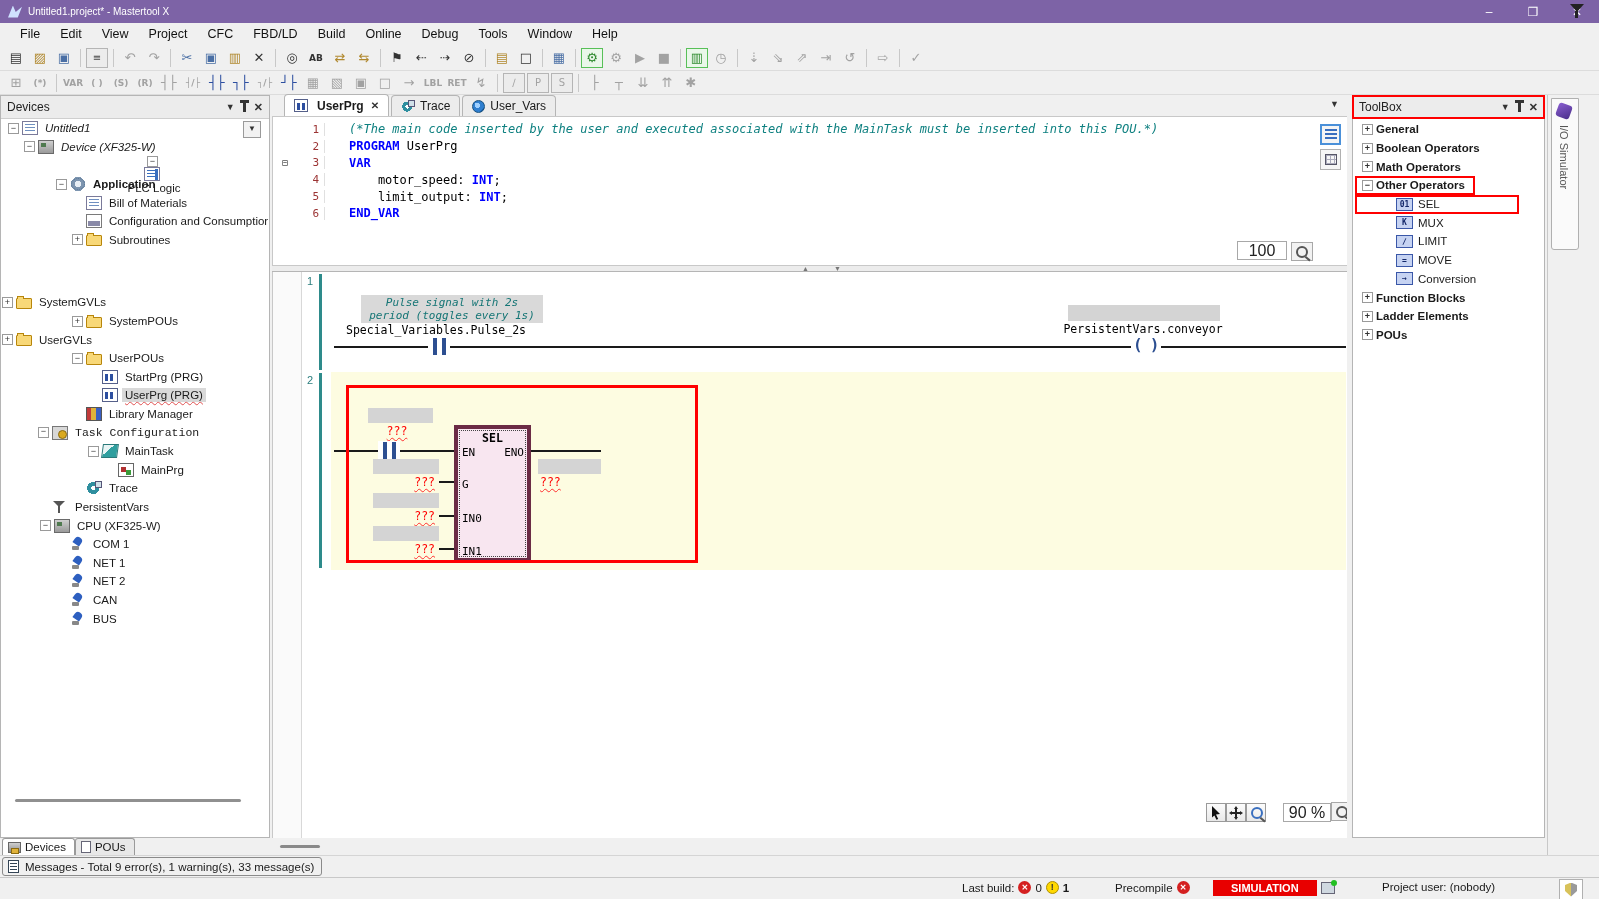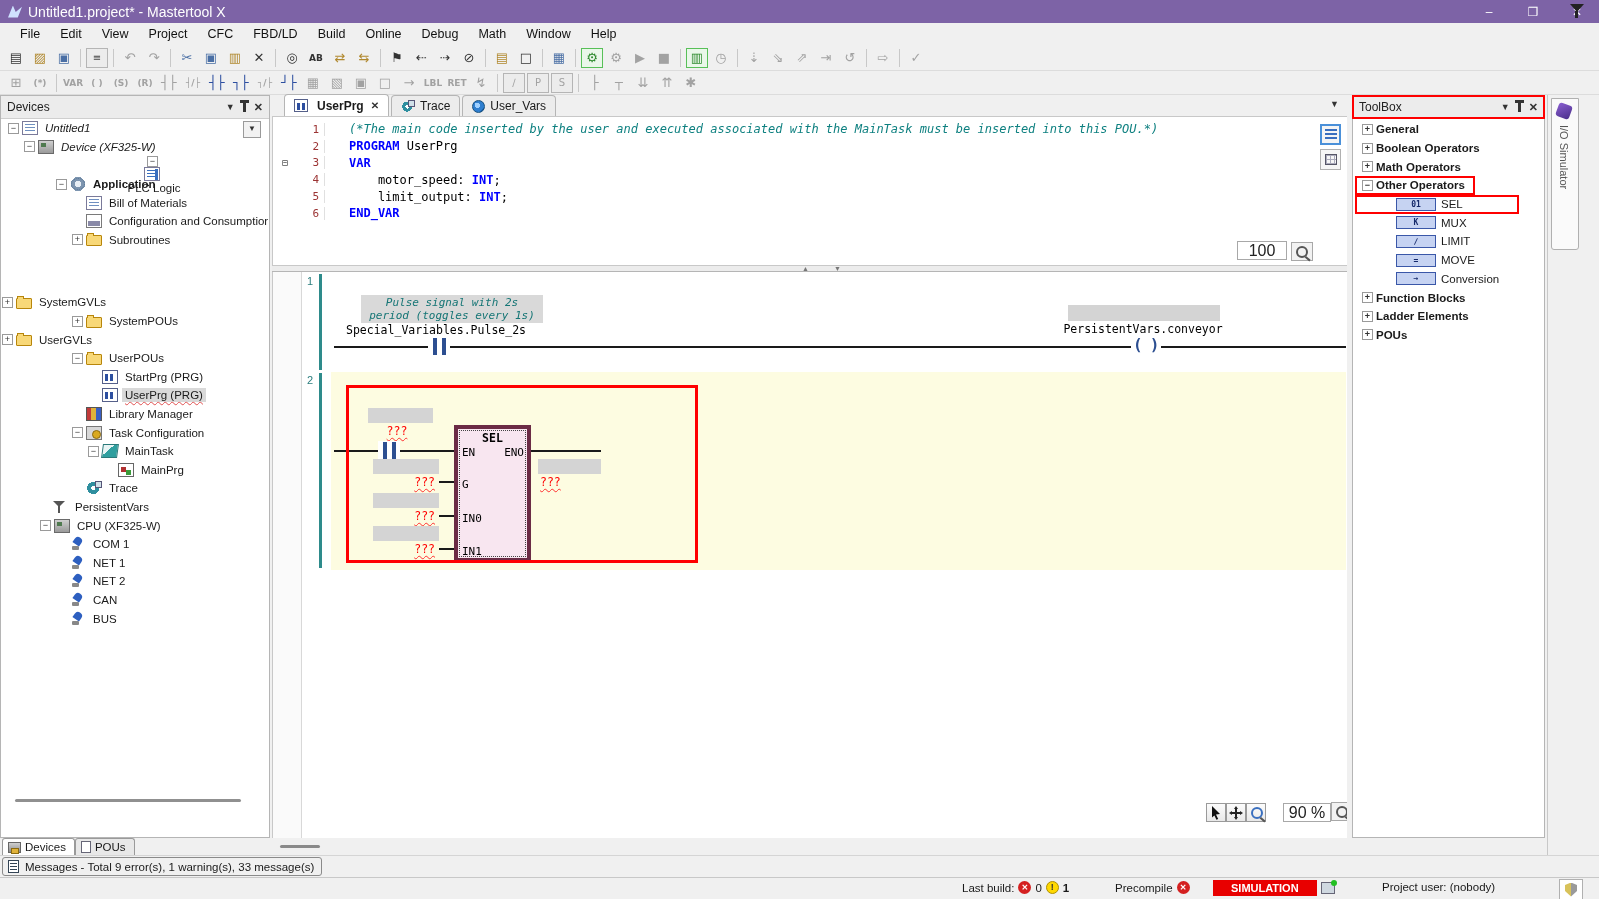--- a/index.html
+++ b/index.html
@@ -10,7 +10,7 @@
   
   .titlebar{left:0;top:0;width:1599px;height:23px;background:#7d63a6;display:flex;align-items:center;color:#fff;}
   .appicon{width:14px;height:12px;margin:0 6px 0 8px;background:#cfe2ff;clip-path:polygon(0 100%,35% 0,55% 55%,100% 10%,70% 100%);}
-  .title-text{font-size:14px;}
+  .title-text{font-size:10px;}
   .winbtns{margin-left:auto;display:flex;height:100%;}
   .winbtn{width:44px;height:100%;display:flex;align-items:center;justify-content:center;color:#fff;font-size:12px;}
 

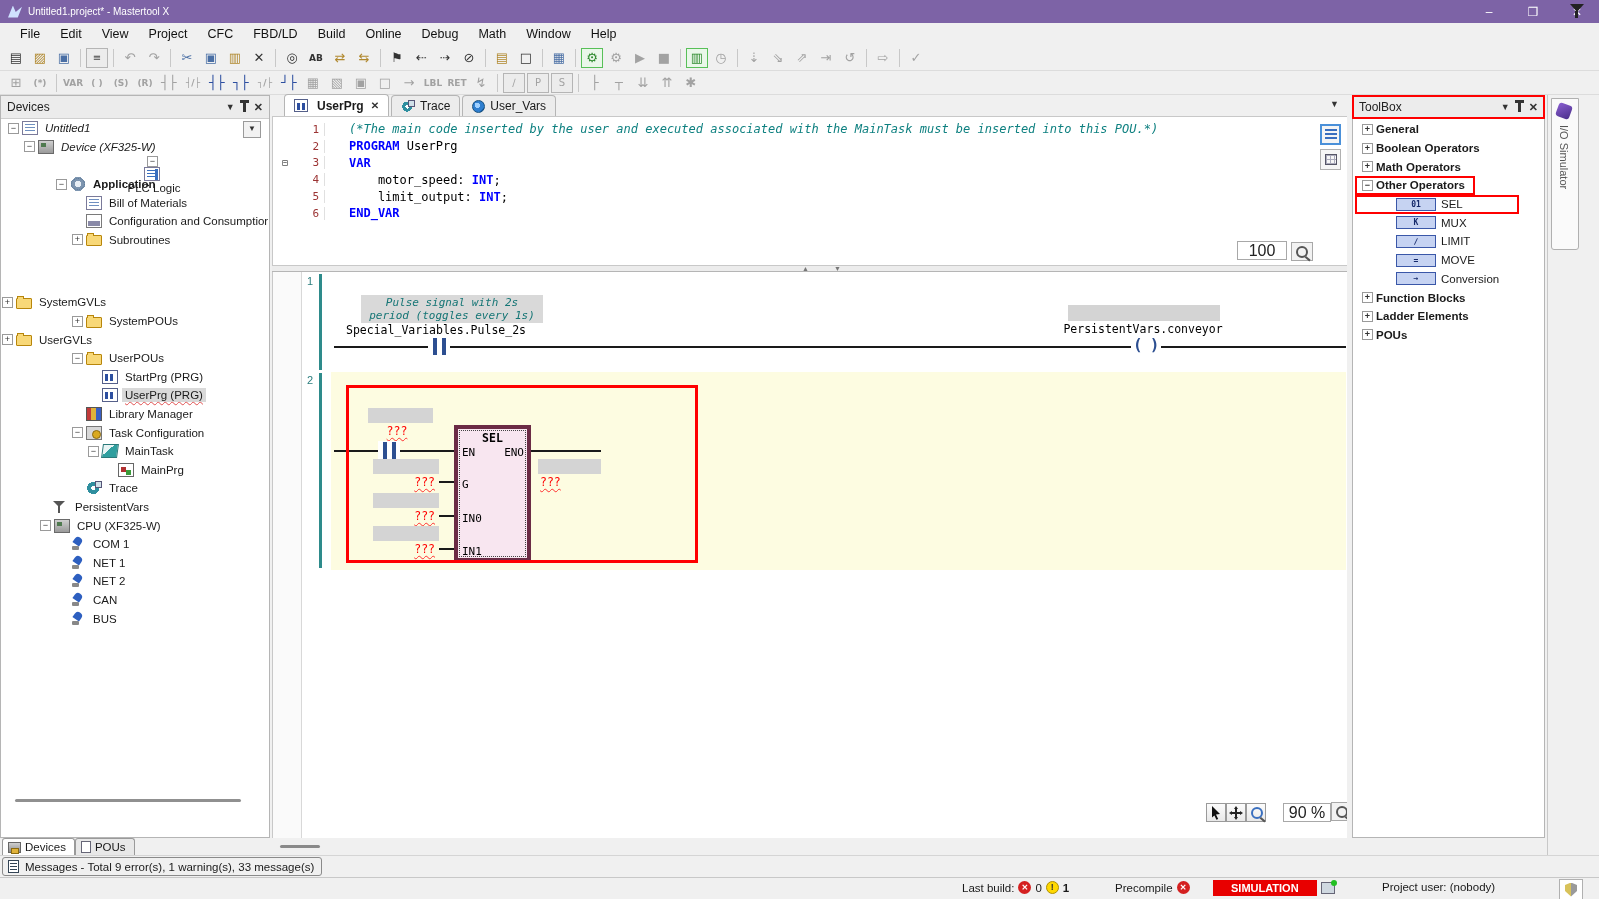--- a/index.html
+++ b/index.html
@@ -214,7 +214,7 @@
       <span class="mitem">Build</span>
       <span class="mitem">Online</span>
       <span class="mitem">Debug</span>
-      <span class="mitem">Math</span>
+      <span class="mitem">Tools</span>
       <span class="mitem">Window</span>
       <span class="mitem">Help</span>
     </div>

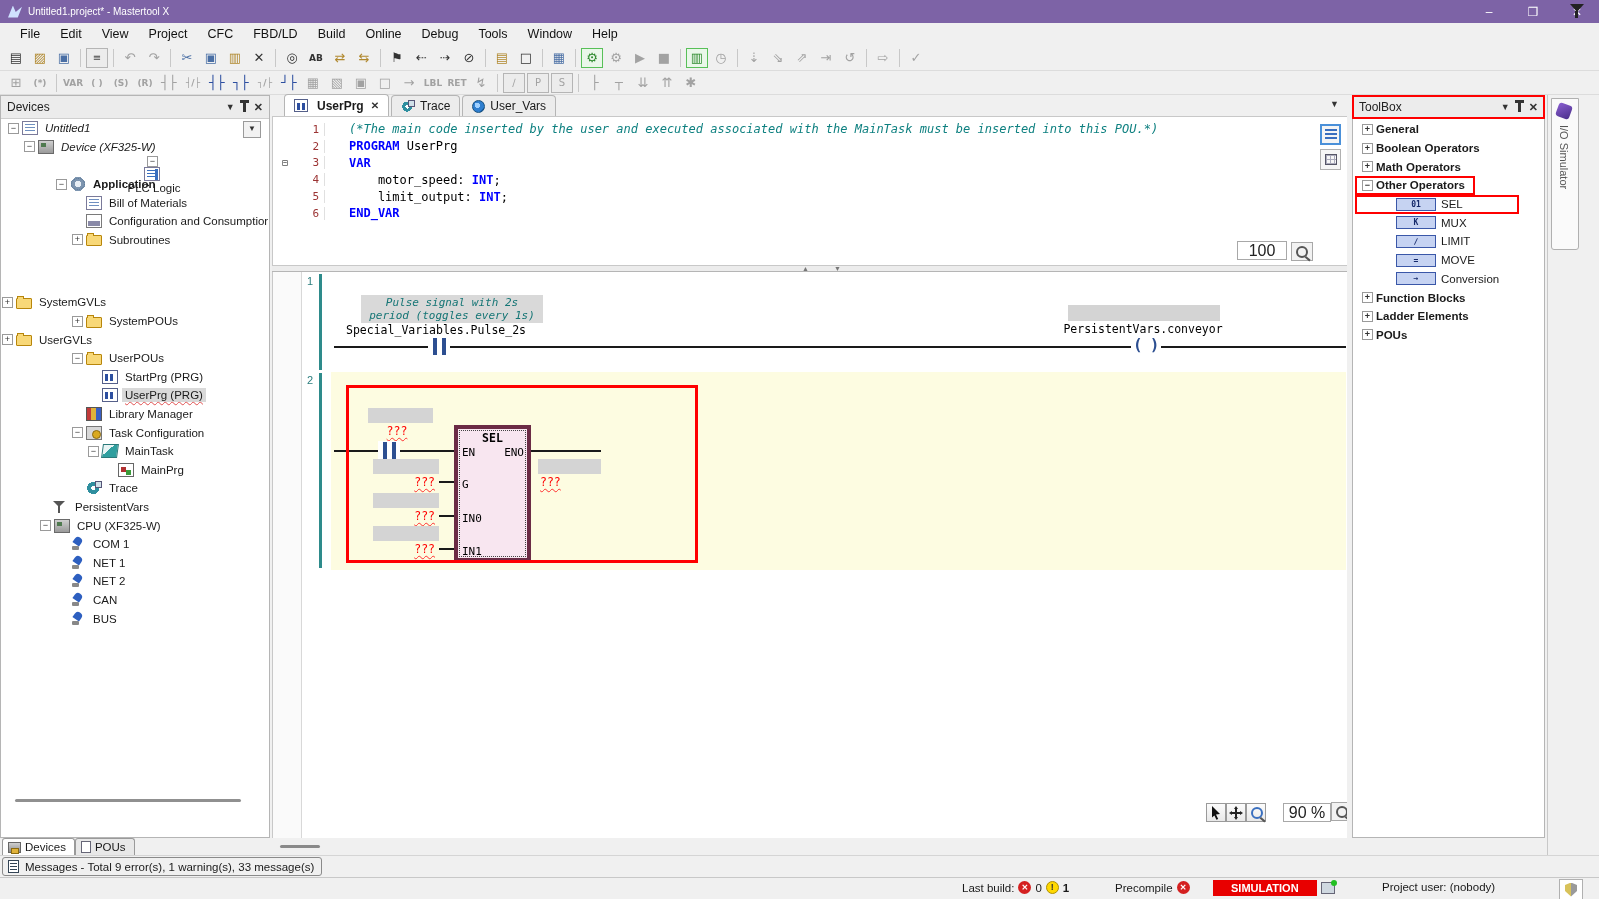--- a/index.html
+++ b/index.html
@@ -162,7 +162,7 @@
   .tbxrow{display:flex;align-items:center;height:18.7px;white-space:nowrap;font-size:11.5px;}
   .tbxrow.hdr{font-weight:bold;padding-left:8px;}
   .tbxrow.itm{padding-left:42px;}
-  .tbx-ic{width:40px;height:13px;border:1px solid #3a57a8;background:#c6d3f2;box-sizing:border-box;margin-right:5px;flex:none;text-align:center;font:bold 8px "DejaVu Sans Mono",monospace;color:#14286a;line-height:11px;}
+  .tbx-ic{width:17px;height:13px;border:1px solid #3a57a8;background:#c6d3f2;box-sizing:border-box;margin-right:5px;flex:none;text-align:center;font:bold 8px "DejaVu Sans Mono",monospace;color:#14286a;line-height:11px;}
   .annot{position:absolute;border:2px solid #ff0000;box-sizing:border-box;pointer-events:none;}
 
   

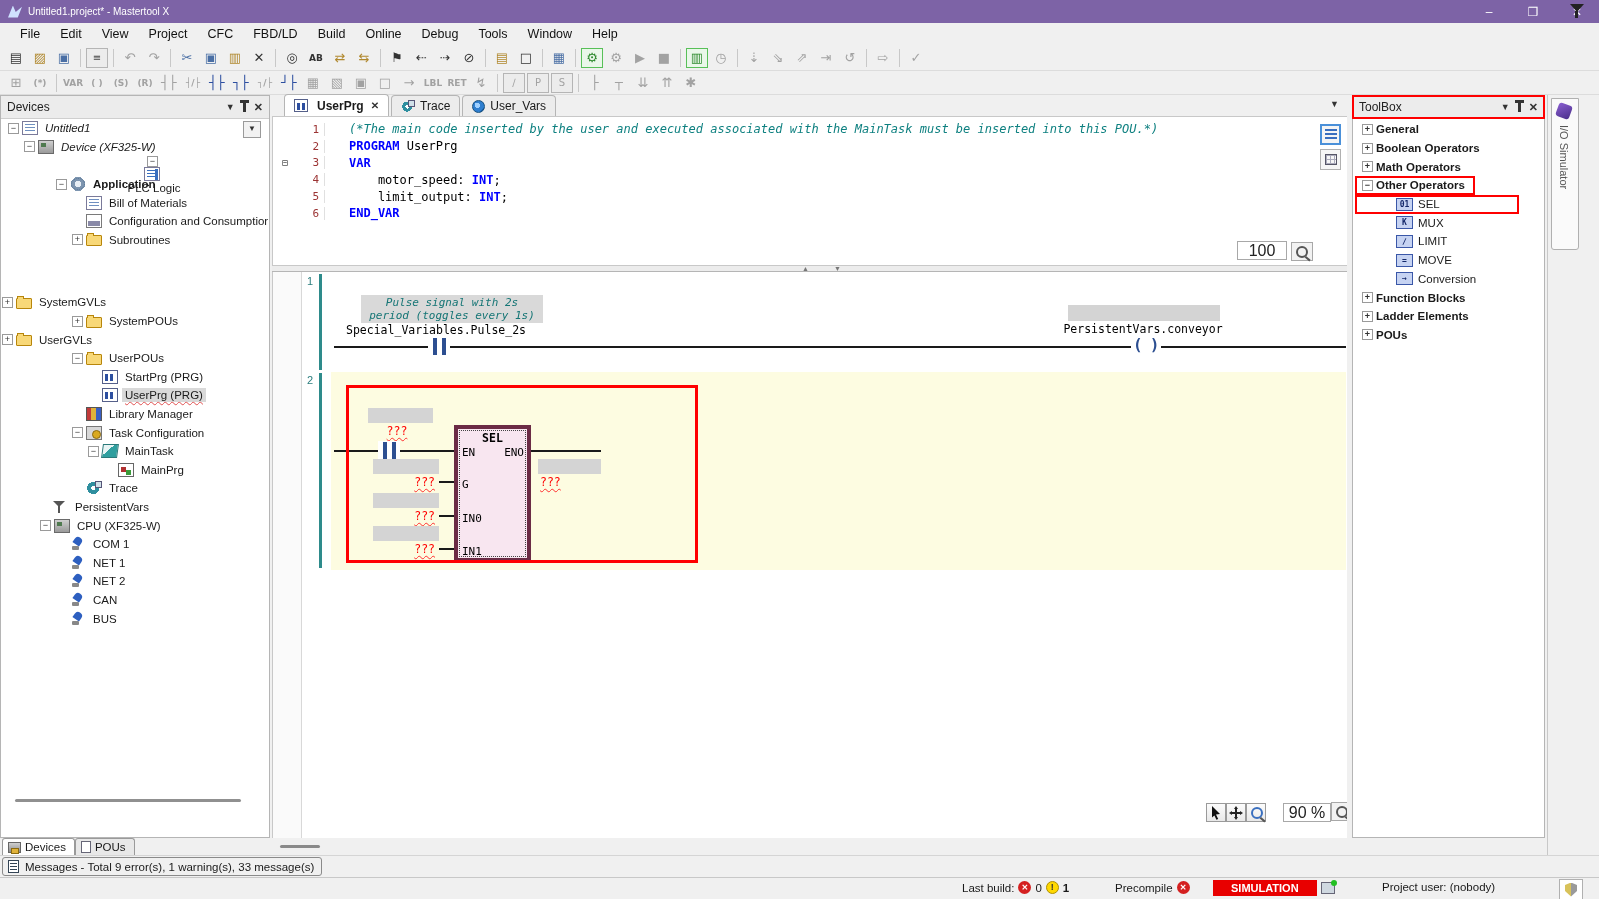--- a/index.html
+++ b/index.html
@@ -399,7 +399,7 @@
           <span class="tlabel">Library Manager</span>
         </div>
 
-        <div class="trow" style="padding-left: 70px;">
+        <div class="trow" style="padding-left: 36px; font-family: Liberation Mono, monospace;">
           <span class="exp minus"></span>
           <span class="ticon i i-taskcfg"></span>
           <span class="tlabel">Task Configuration</span>

